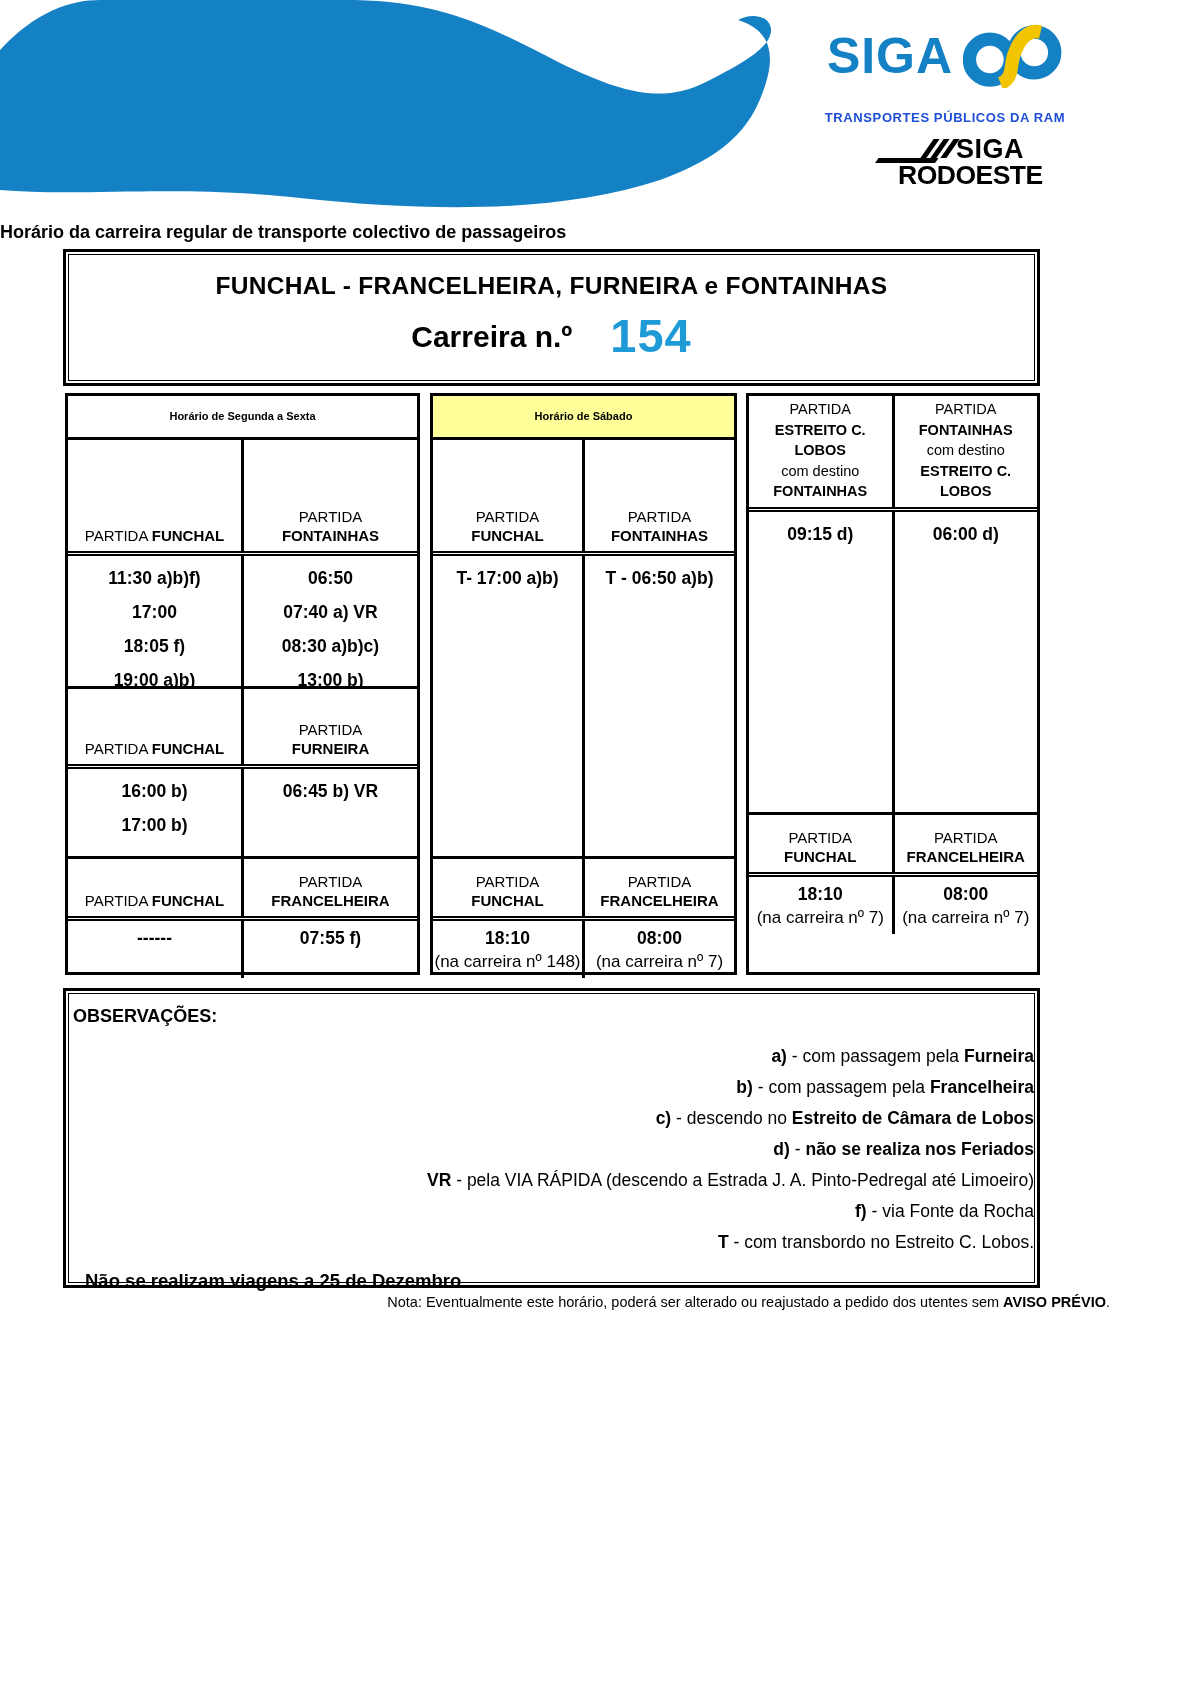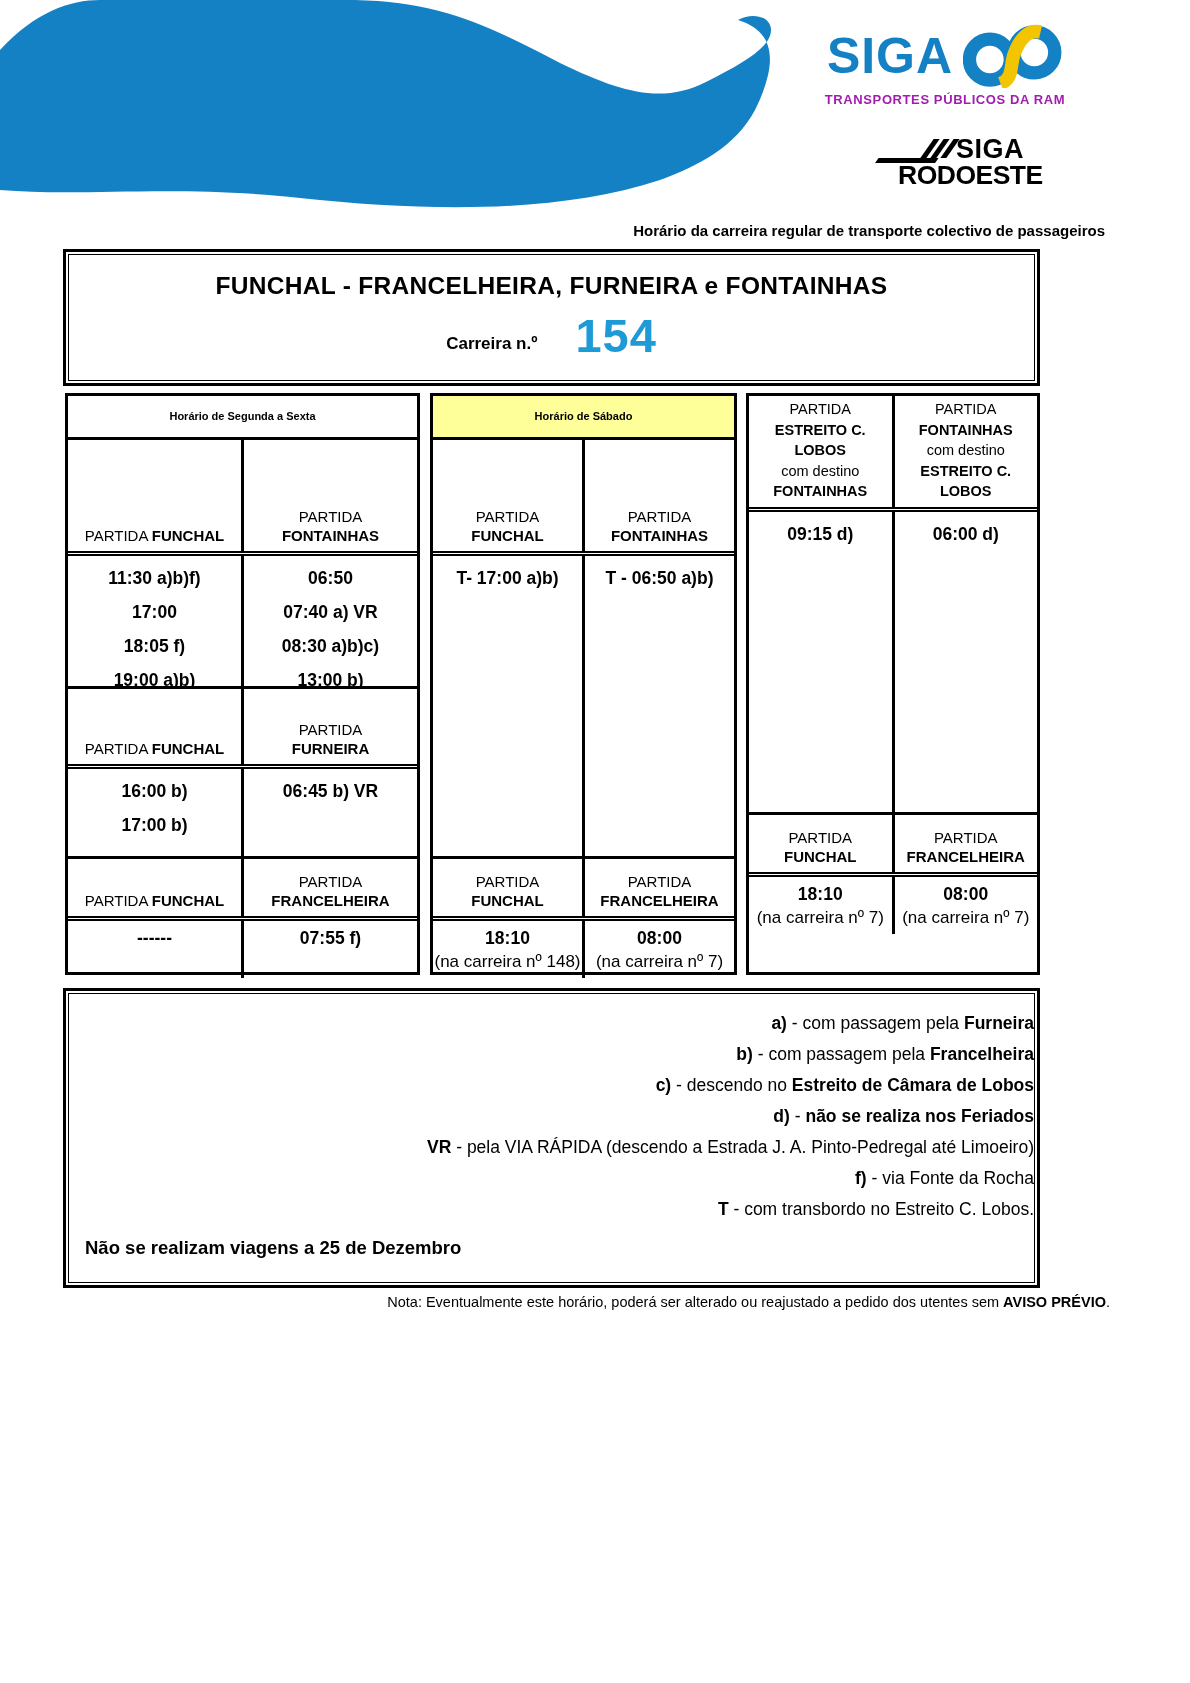--- a/index.html
+++ b/index.html
@@ -14,7 +14,7 @@
   .brand-row{display:flex;align-items:center;justify-content:center;}
   .brand-name{font-size:50px;font-weight:bold;color:#1581C5;letter-spacing:1px;line-height:60px;}
   .brand-icon{margin-left:10px;}
-  .brand-tag{margin-top:4px;font-size:13px;font-weight:bold;color:#a21caf;letter-spacing:.6px;}
+  .brand-tag{margin-top:22px;font-size:13px;font-weight:bold;color:#1d4ed8;letter-spacing:.6px;}
 
   
   .rodoeste{position:absolute;left:898px;top:136px;width:126px;text-align:right;}

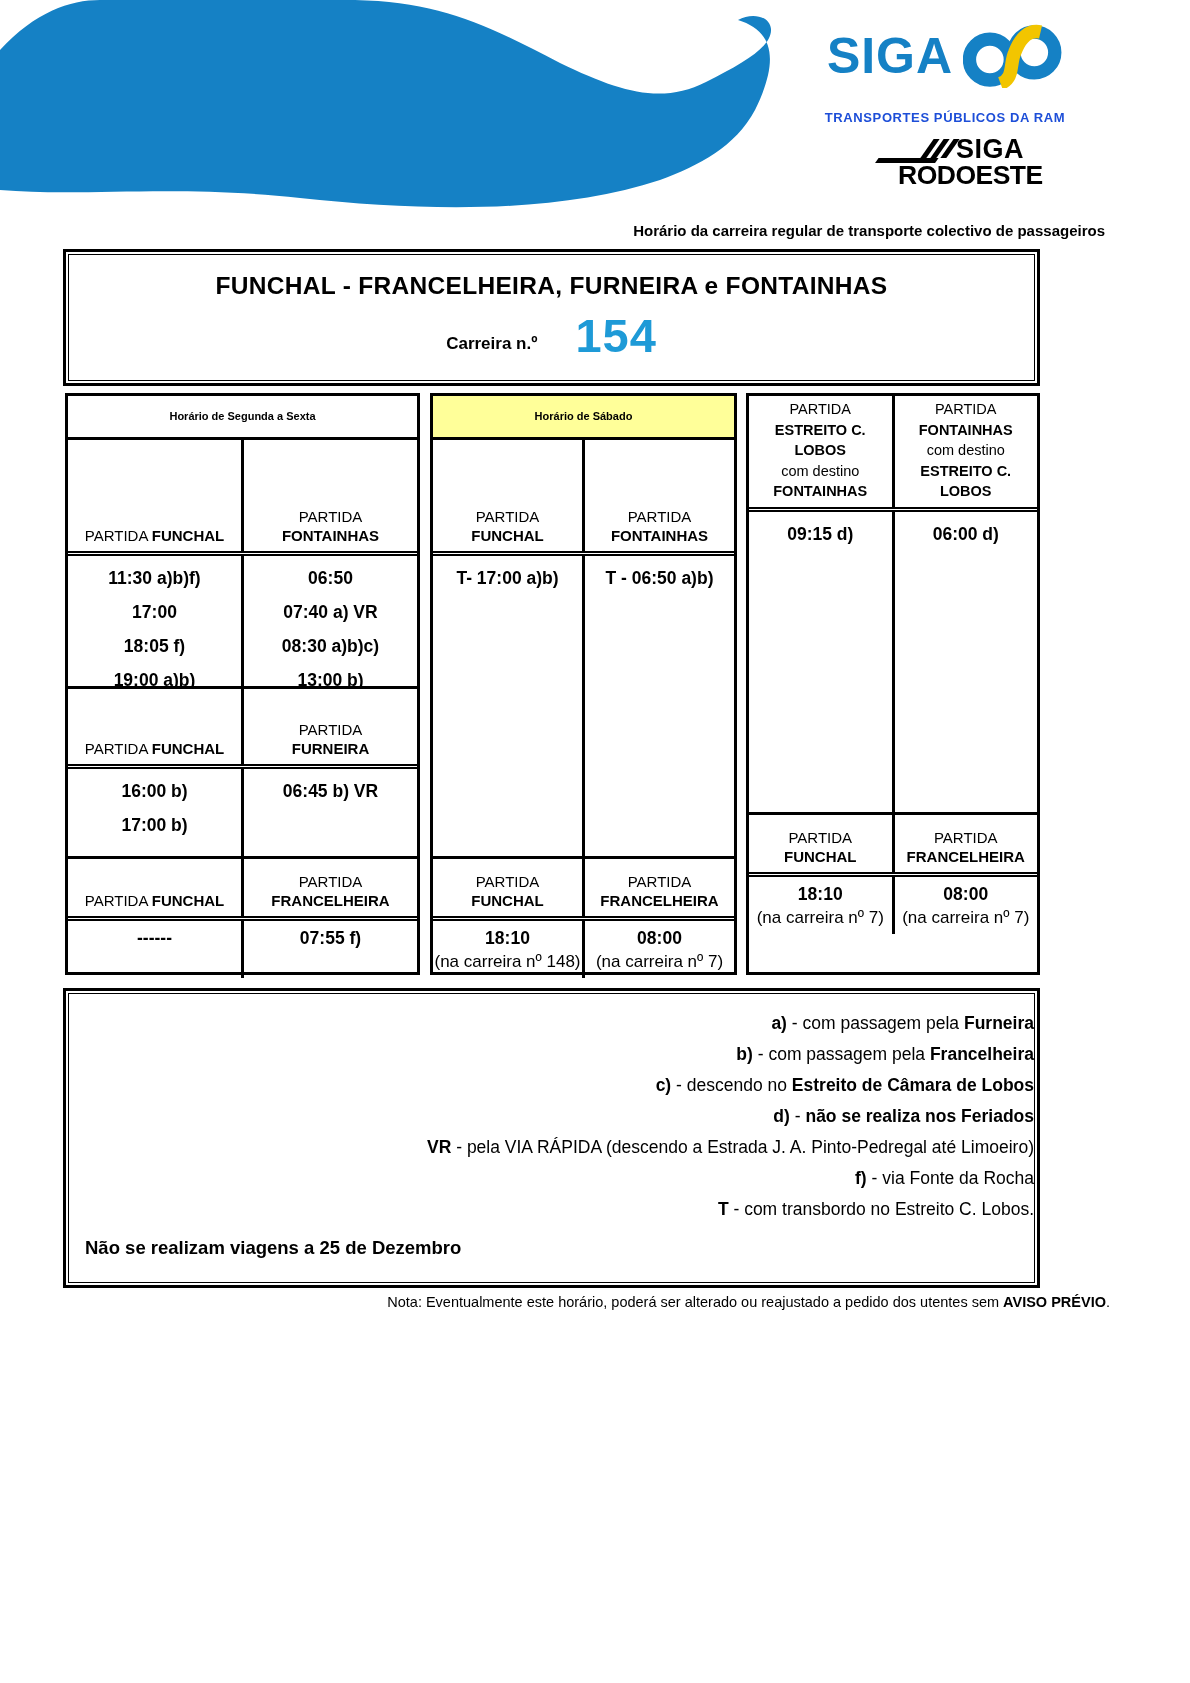--- a/index.html
+++ b/index.html
@@ -25,8 +25,8 @@
   .rod-row2{font-size:26.5px;font-weight:900;line-height:27px;letter-spacing:-0.5px;}
 
   
-  .subtitle{position:absolute;left:0;top:222px;width:1105px;text-align:right;
-            font-size:15px;font-weight:bold;}
+  .subtitle{position:absolute;left:0;top:222px;width:1105px;text-align:left;
+            font-size:18px;font-weight:bold;}
 
   
   .dblbox{position:absolute;border:3px solid #000;padding:2px;box-sizing:border-box;background:#fff;}

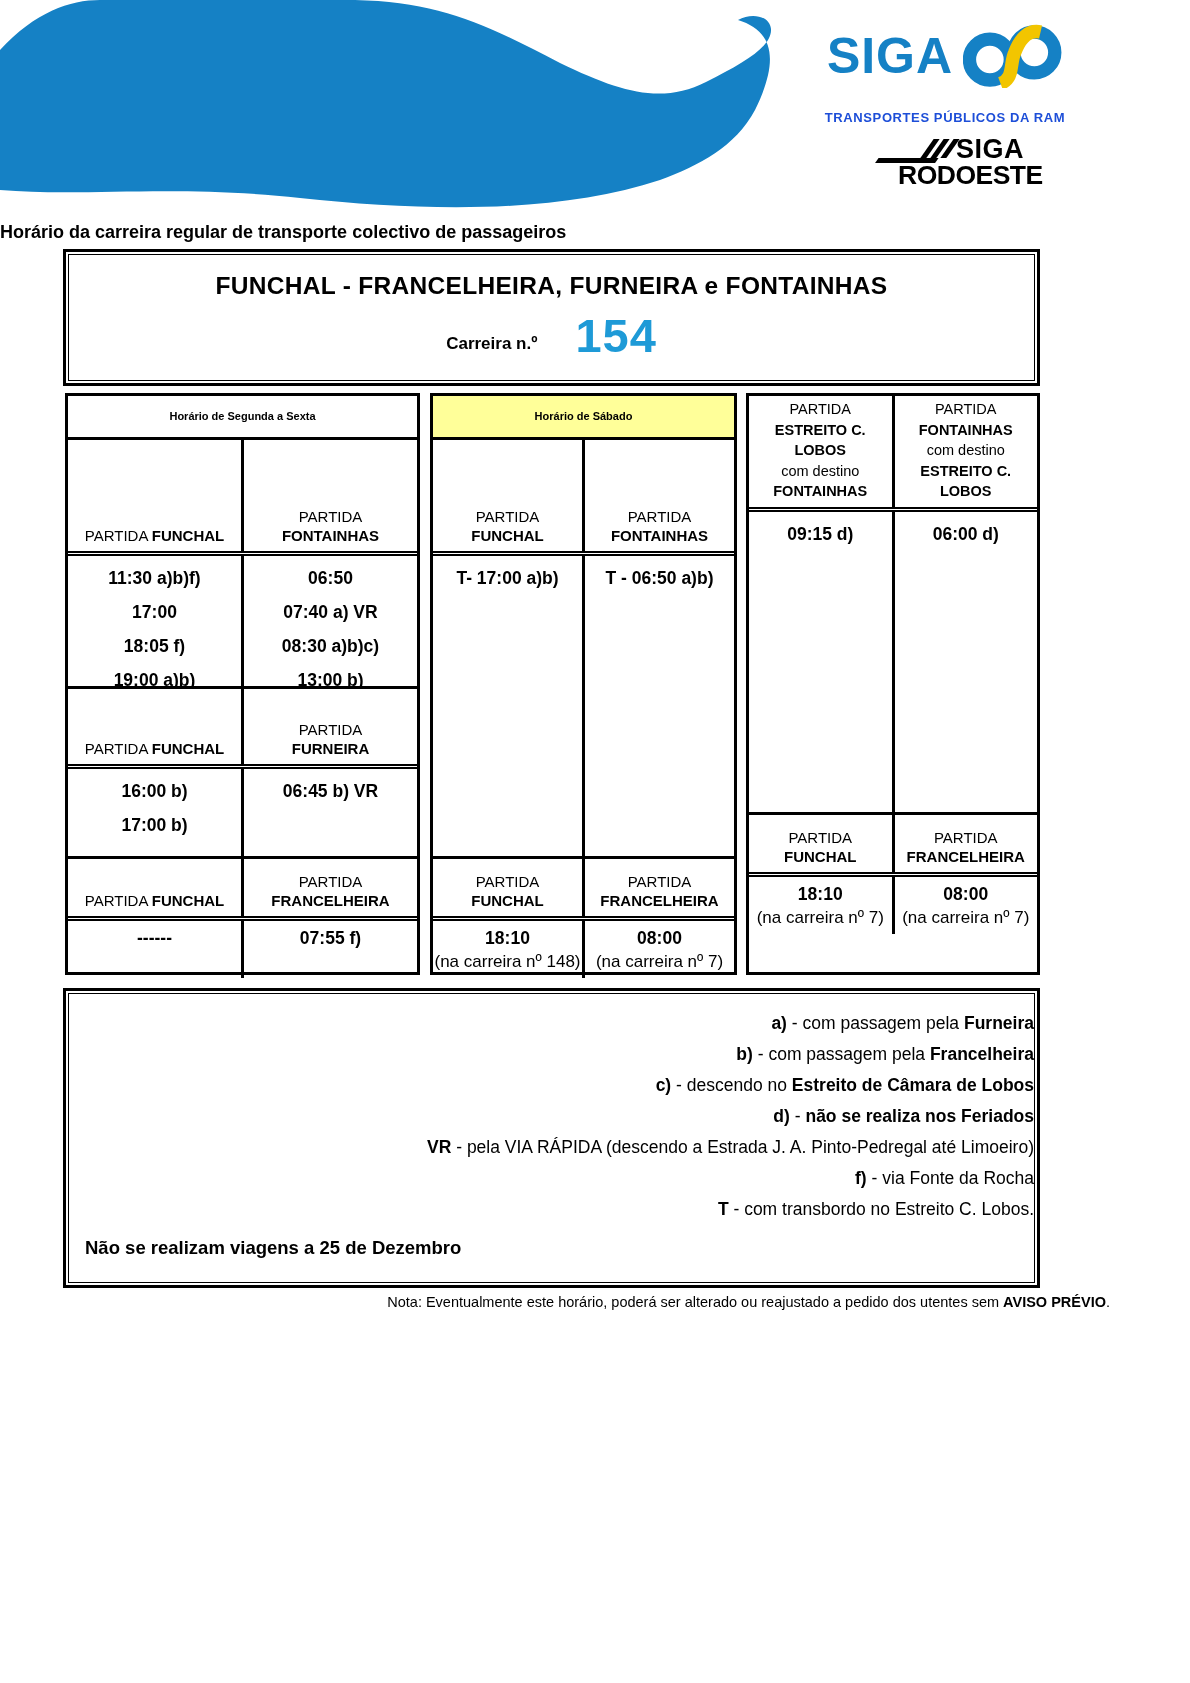--- a/index.html
+++ b/index.html
@@ -35,7 +35,7 @@
   .titlebox{left:63px;top:249px;width:977px;height:137px;}
   .route{margin-top:17px;text-align:center;font-size:24.5px;font-weight:bold;letter-spacing:.3px;}
   .carreira{margin-top:14px;display:flex;justify-content:center;align-items:flex-end;gap:38px;}
-  .car-label{font-size:17px;font-weight:bold;margin-bottom:4px;}
+  .car-label{font-size:30px;font-weight:bold;margin-bottom:4px;}
   .car-num{font-size:47px;font-weight:bold;color:#1E9AD7;line-height:44px;letter-spacing:1px;}
 
   

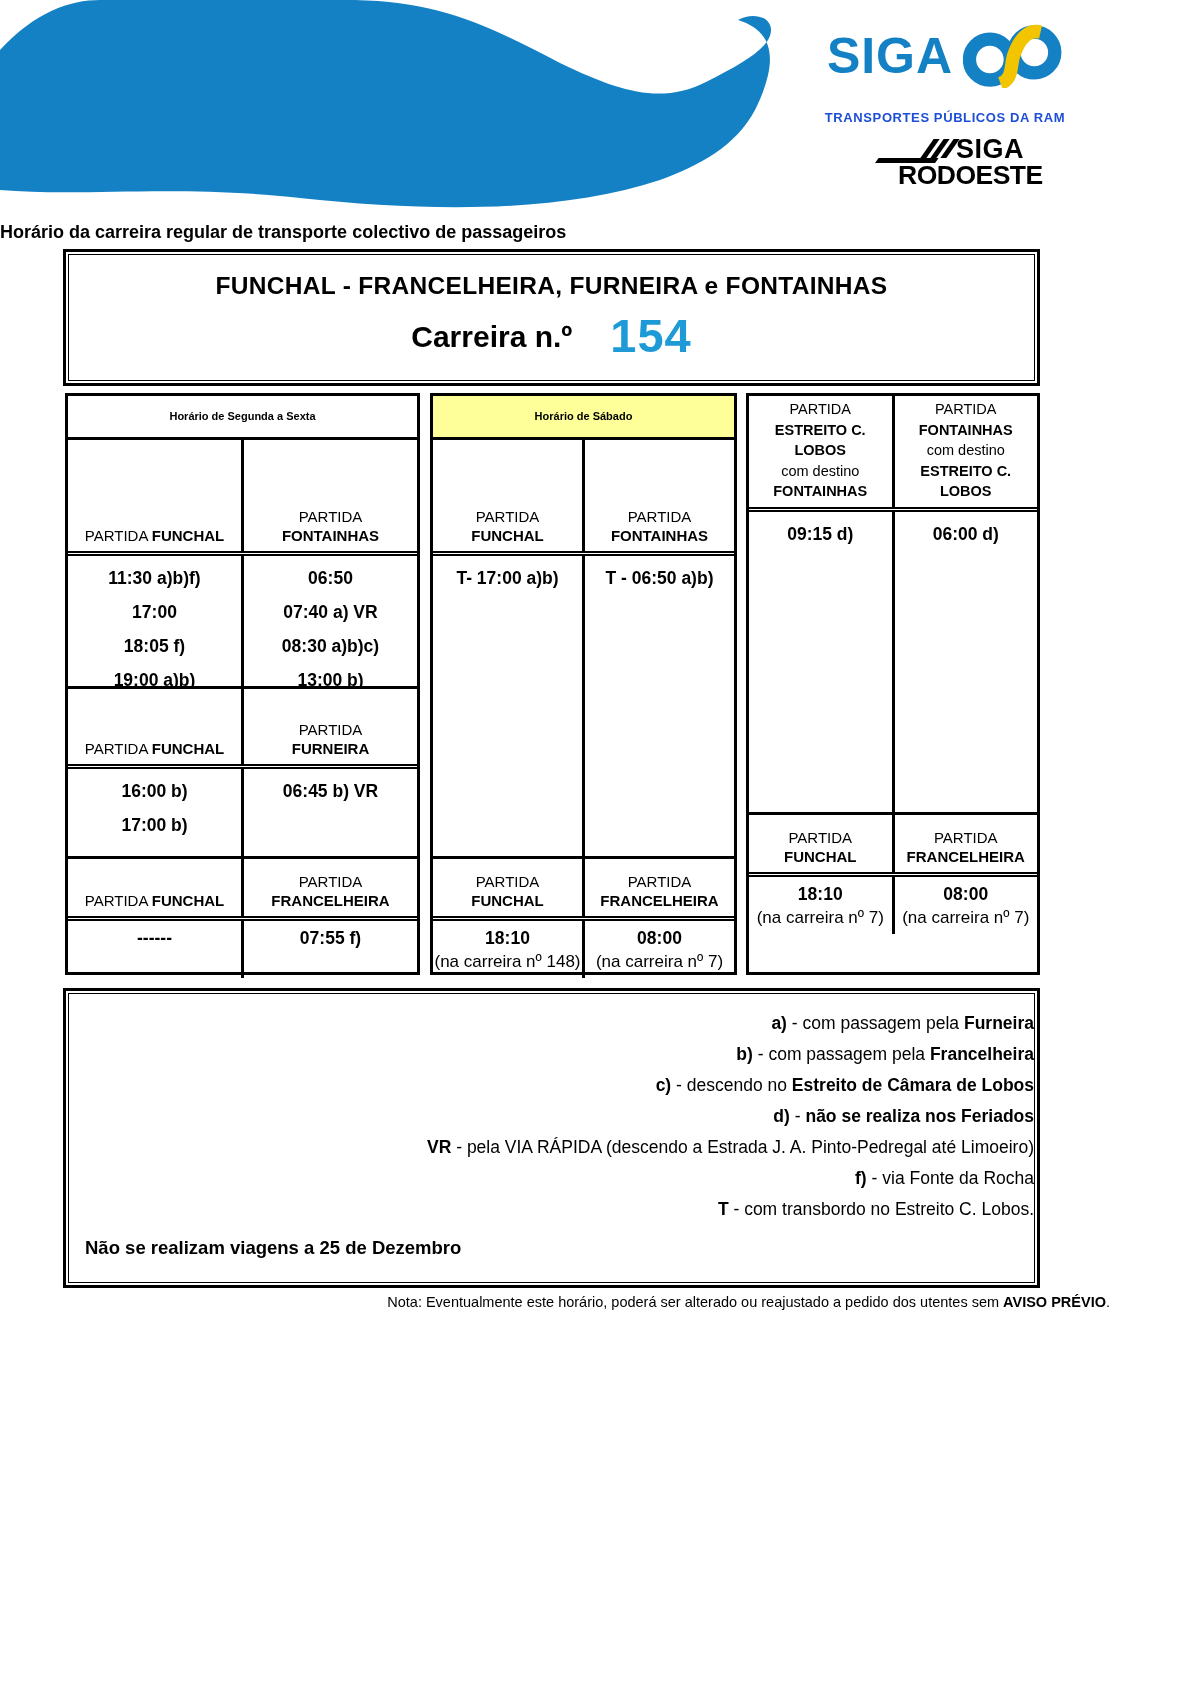--- a/index.html
+++ b/index.html
@@ -340,6 +340,7 @@
 
   <div class="dblbox obsbox">
     <div class="inner">
+      <div class="obs-title">OBSERVAÇÕES:</div>
       <div class="obs-list">
         <div class="obs-item"><b>a)</b><span> - com passagem pela </span><b>Furneira</b></div>
         <div class="obs-item"><b>b)</b><span> - com passagem pela </span><b>Francelheira</b></div>

